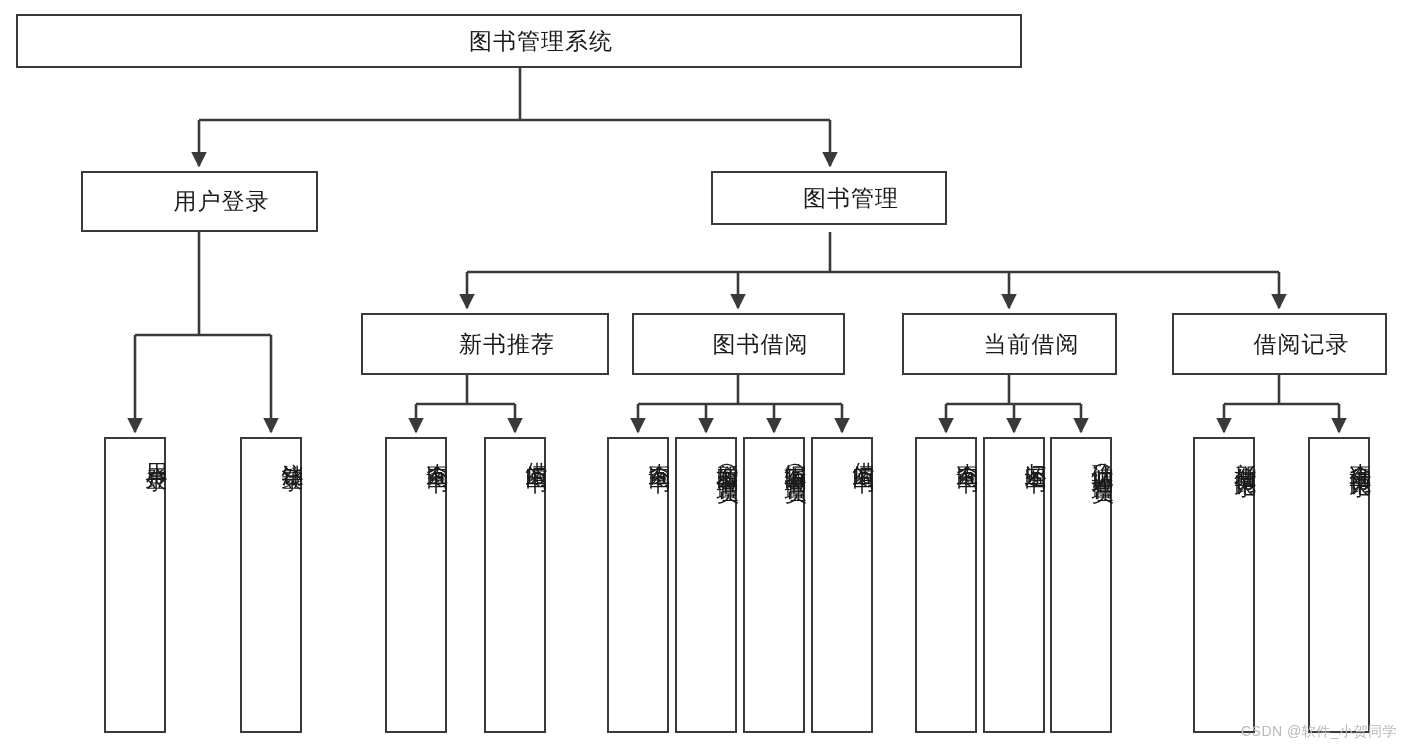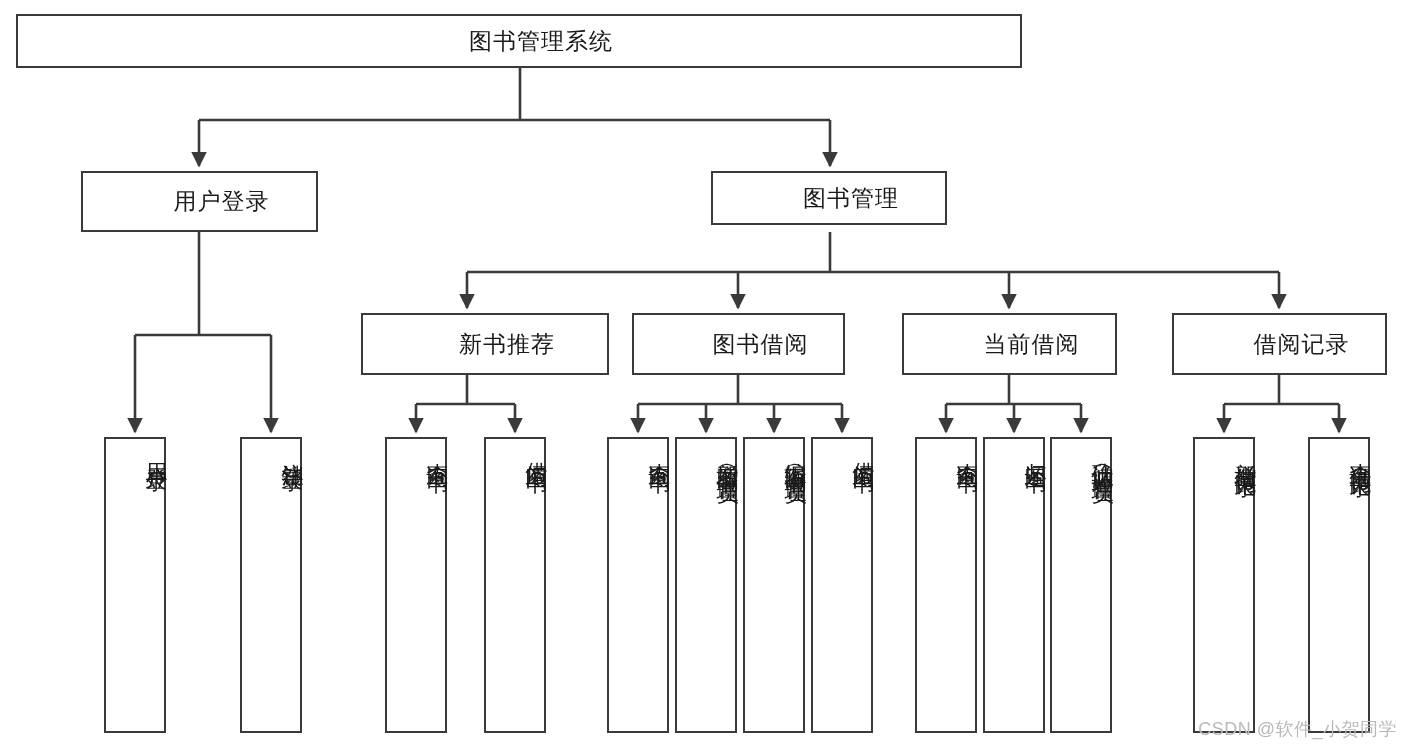--- a/index.html
+++ b/index.html
@@ -56,7 +56,7 @@
     position: absolute;
     right: 8px;
     bottom: 6px;
-    font-size: 18px;
+    font-size: 14px;
     color: #b9b9b9;
     letter-spacing: 0.5px;
     white-space: nowrap;

